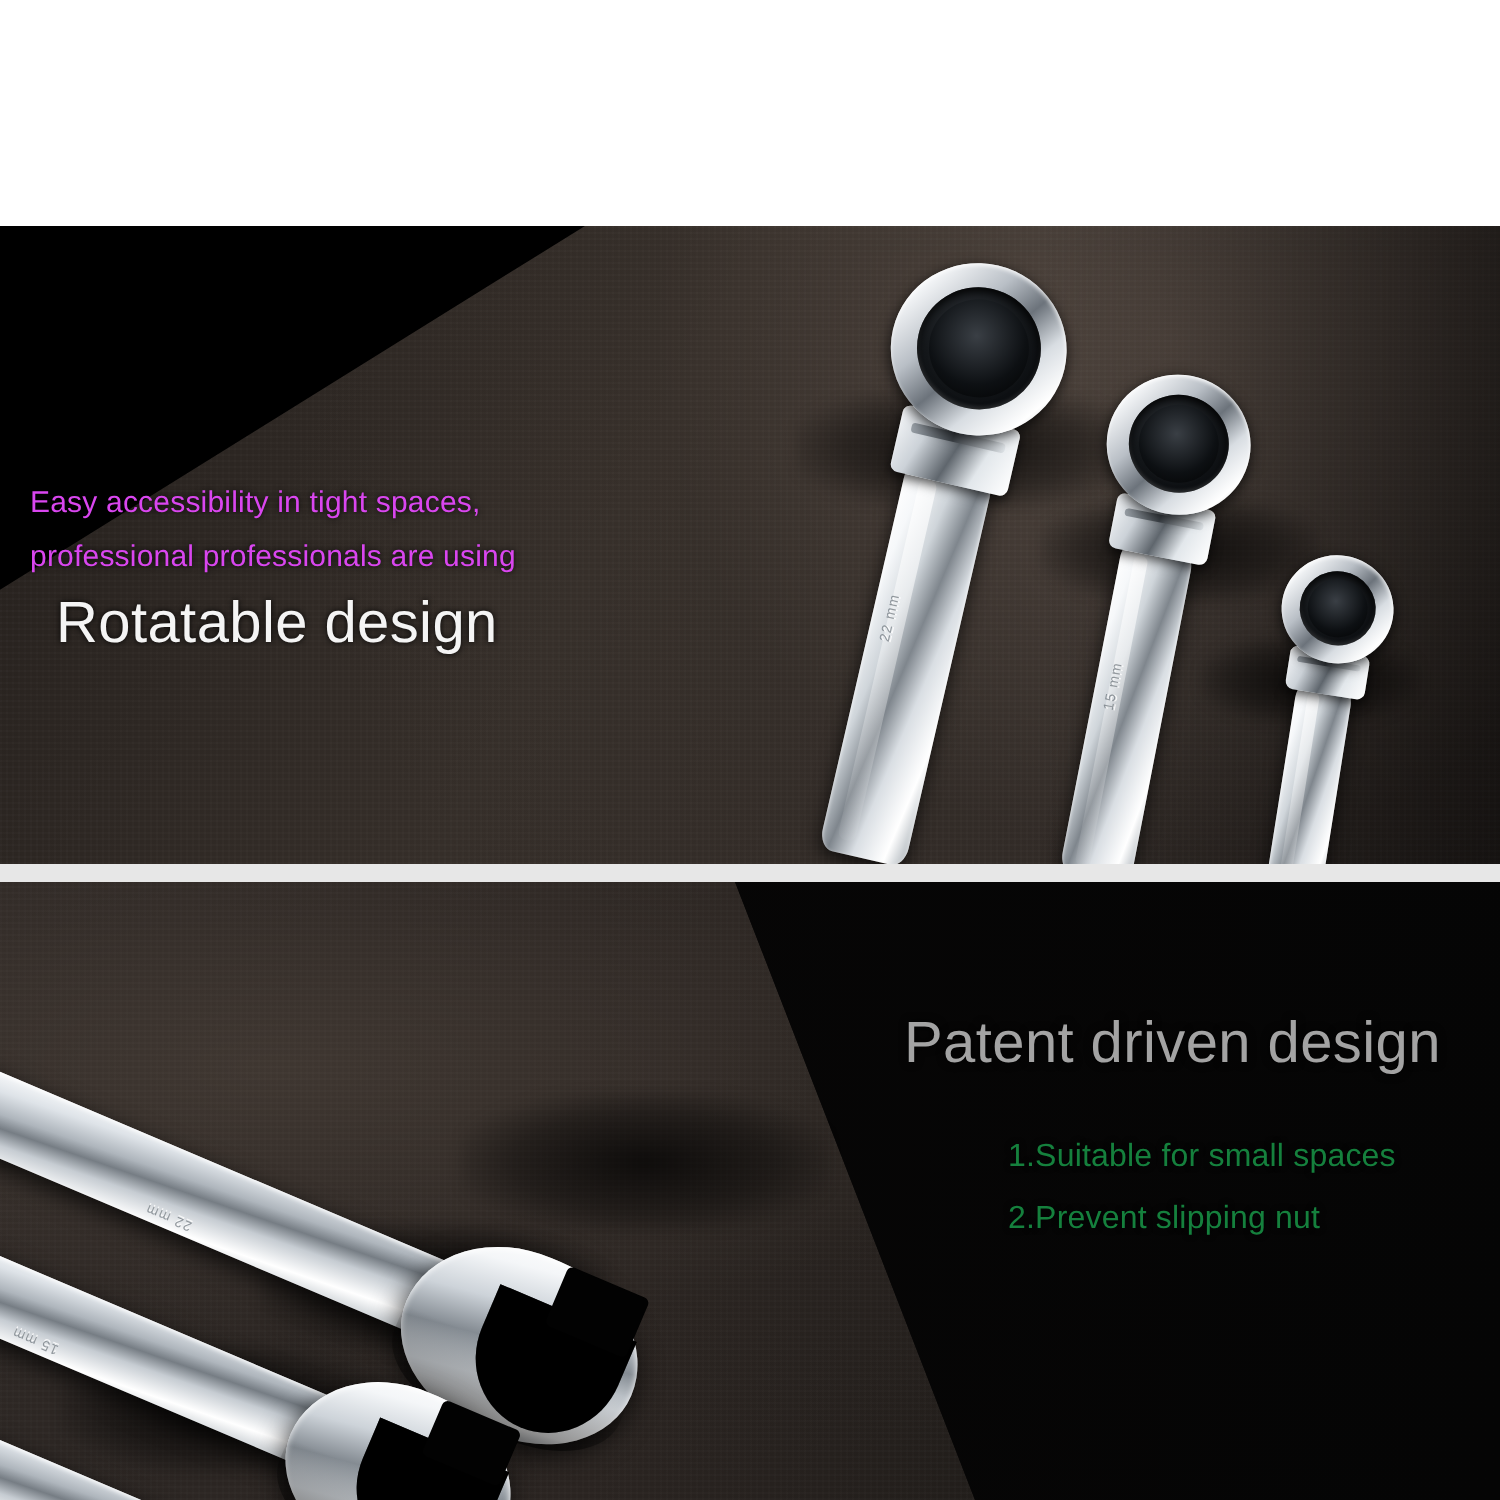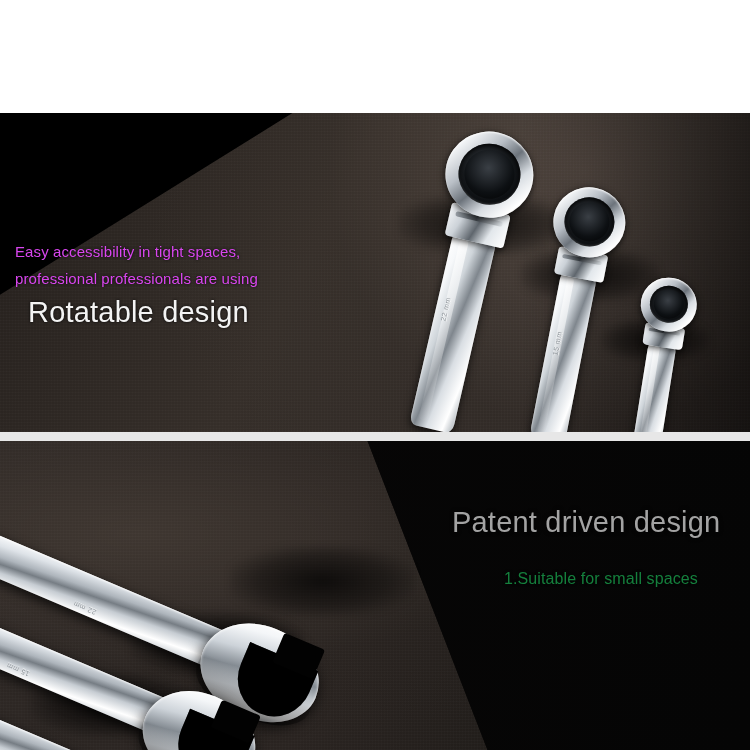--- a/index.html
+++ b/index.html
@@ -353,6 +353,7 @@
 
     <div class="p3-list">
       <div class="p3-item">1.Suitable for small spaces</div>
+      <div class="p3-item">2.Prevent slipping nut</div>
     </div>
   </div>
 

